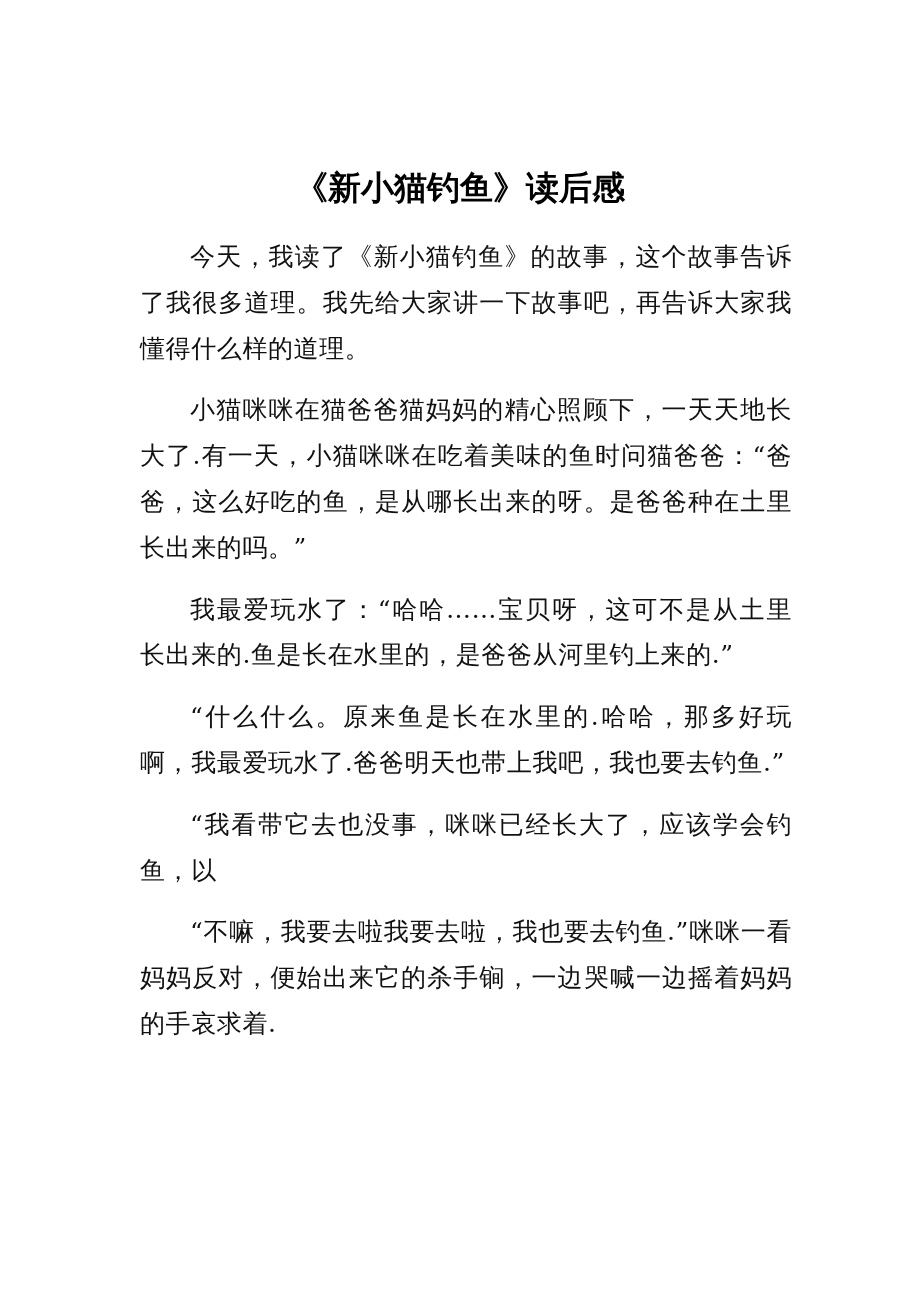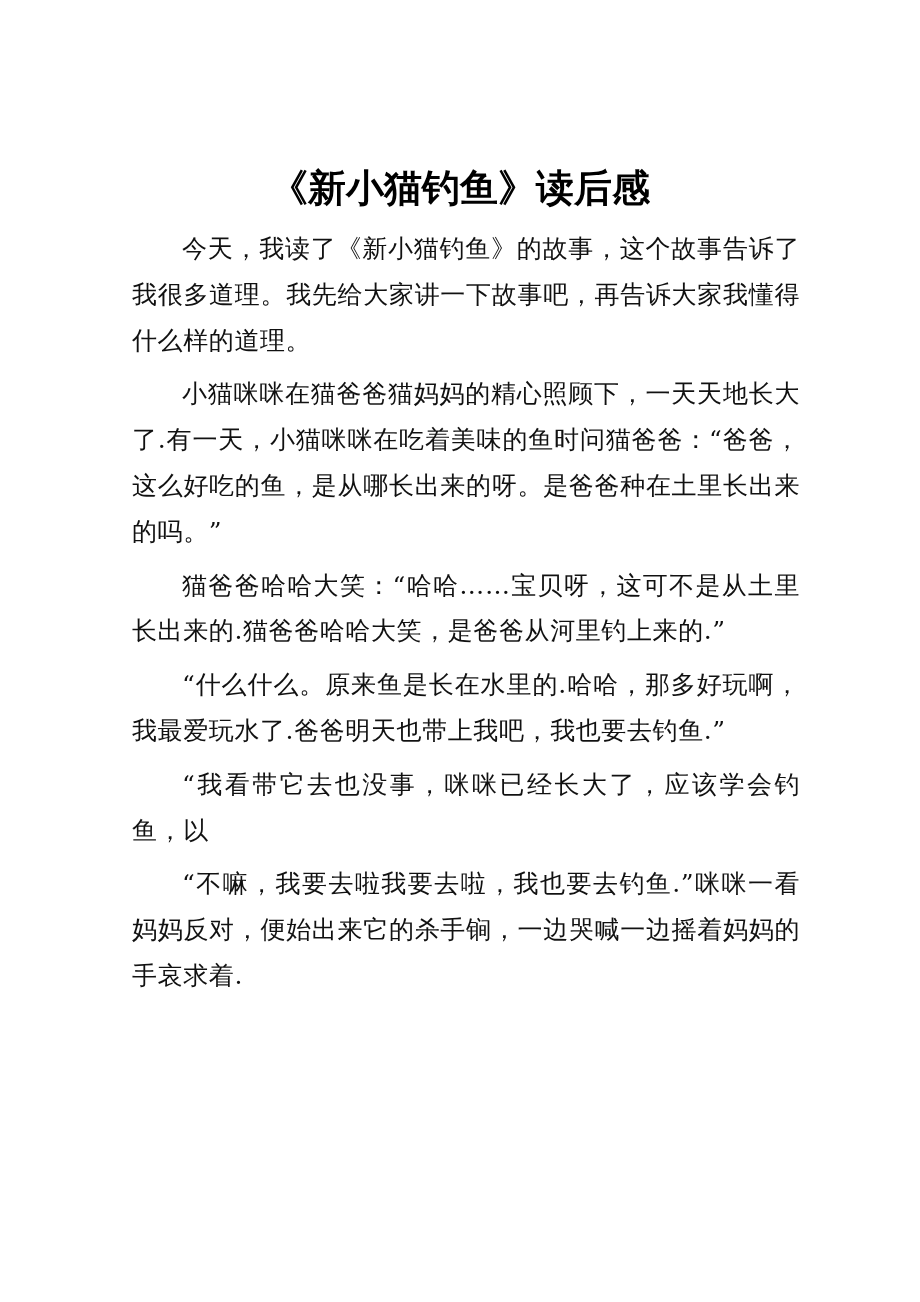--- a/index.html
+++ b/index.html
@@ -31,7 +31,7 @@
       text-align: center;
       font-family: "DejaVu Sans", "Liberation Sans", sans-serif;
       font-weight: bold;
-      font-size: 38px;
+      font-size: 33px;
       line-height: 44px;
       letter-spacing: 0px;
       color: #000000;

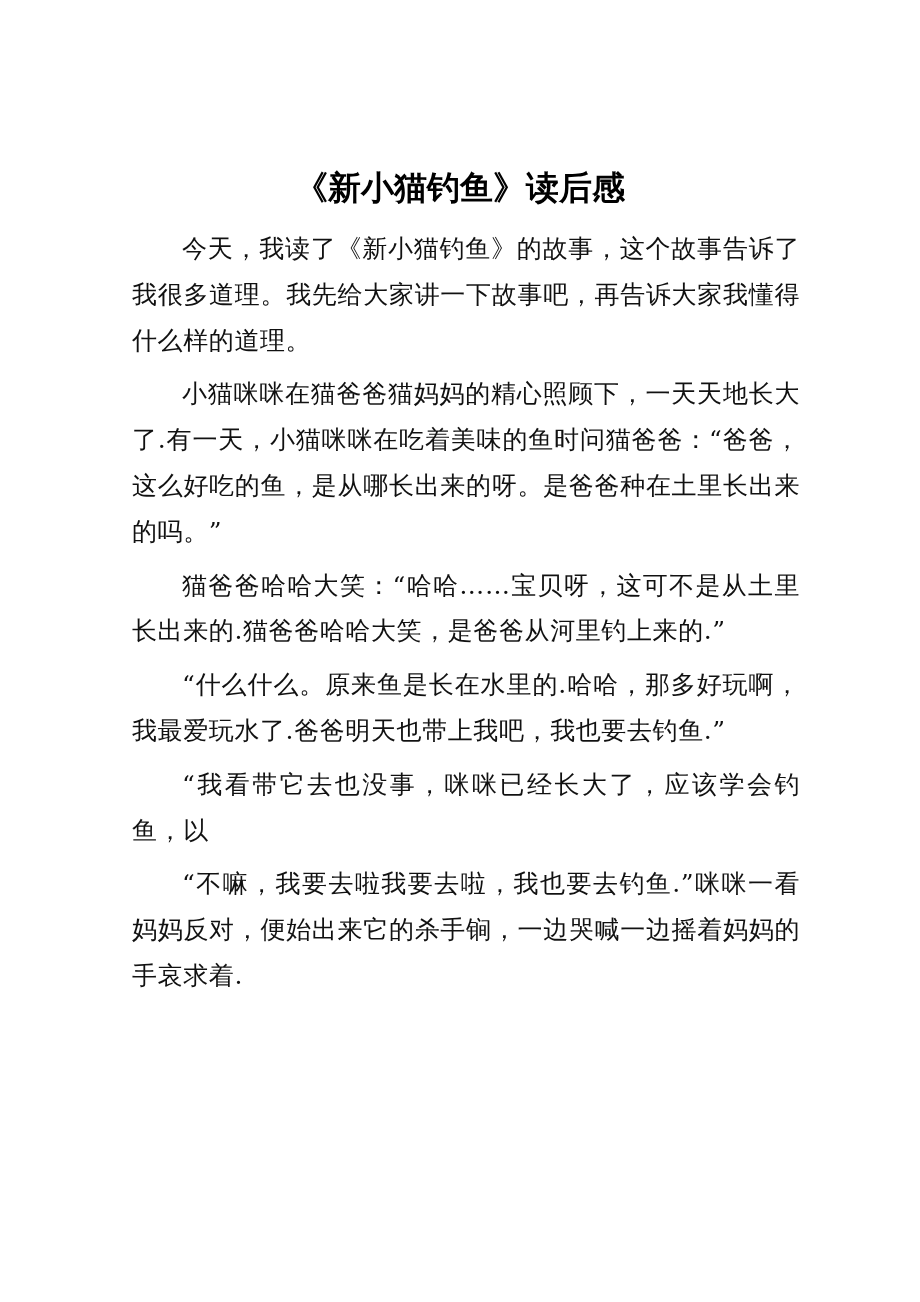--- a/index.html
+++ b/index.html
@@ -47,7 +47,7 @@
       text-align: justify;
     }
     .para {
-      margin: 8px;
+      margin: 16px;
       text-indent: 2em;
     }
   </style>

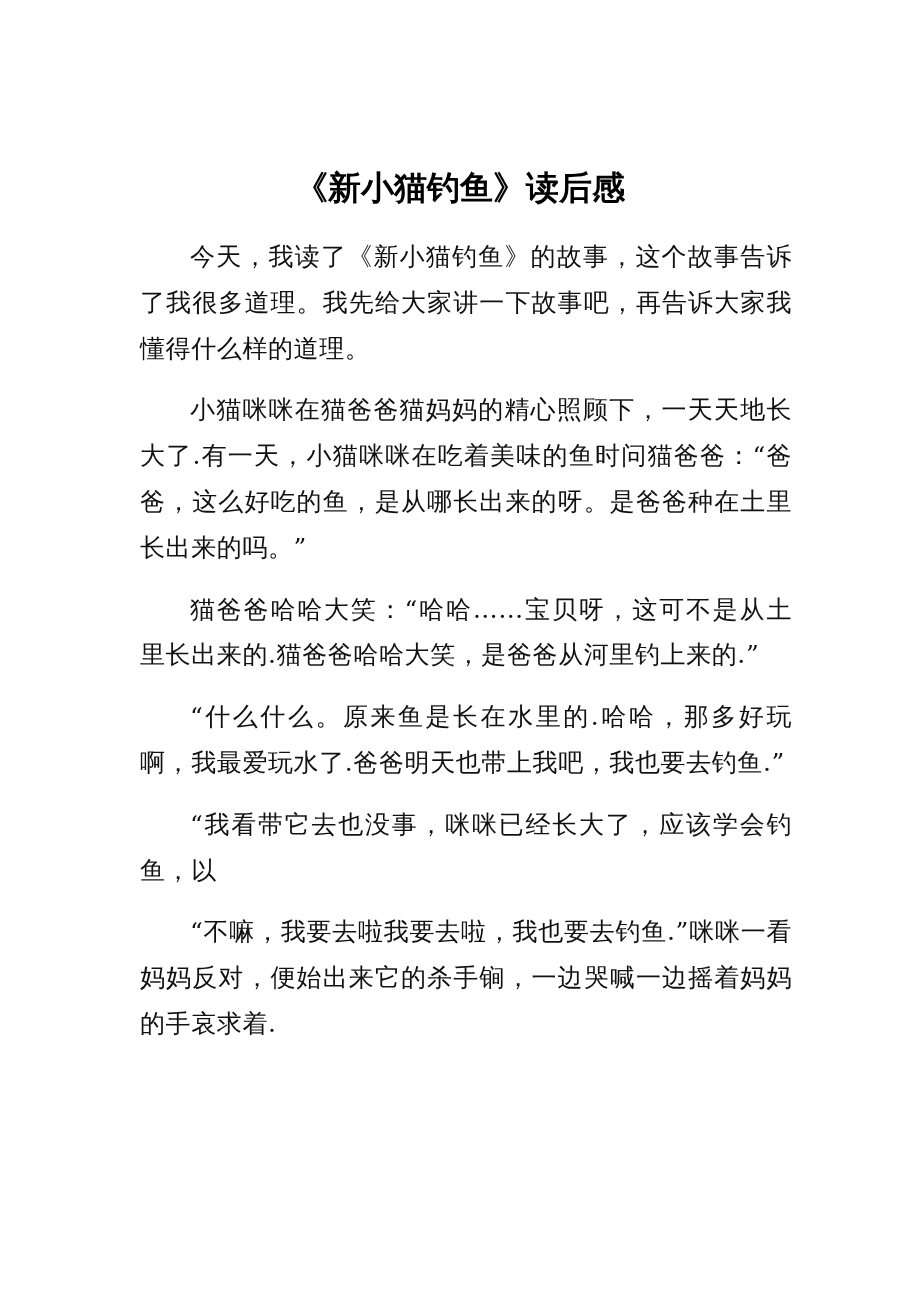--- a/index.html
+++ b/index.html
@@ -59,7 +59,7 @@
   <div class="body-text">
     <p class="para">今天，我读了《新小猫钓鱼》的故事，这个故事告诉了我很多道理。我先给大家讲一下故事吧，再告诉大家我懂得什么样的道理。</p>
     <p class="para">小猫咪咪在猫爸爸猫妈妈的精心照顾下，一天天地长大了.有一天，小猫咪咪在吃着美味的鱼时问猫爸爸：“爸爸，这么好吃的鱼，是从哪长出来的呀。是爸爸种在土里长出来的吗。”</p>
-    <p class="para">猫爸爸哈哈大笑：“哈哈……宝贝呀，这可不是从土里长出来的.猫爸爸哈哈大笑，是爸爸从河里钓上来的.”</p>
+    <p class="para">我最爱玩水了：“哈哈……宝贝呀，这可不是从土里长出来的.鱼是长在水里的，是爸爸从河里钓上来的.”</p>
     <p class="para">“什么什么。原来鱼是长在水里的.哈哈，那多好玩啊，我最爱玩水了.爸爸明天也带上我吧，我也要去钓鱼.”</p>
     <p class="para">“我看带它去也没事，咪咪已经长大了，应该学会钓鱼，以</p>
     <p class="para">“不嘛，我要去啦我要去啦，我也要去钓鱼.”咪咪一看妈妈反对，便始出来它的杀手锏，一边哭喊一边摇着妈妈的手哀求着.</p>

